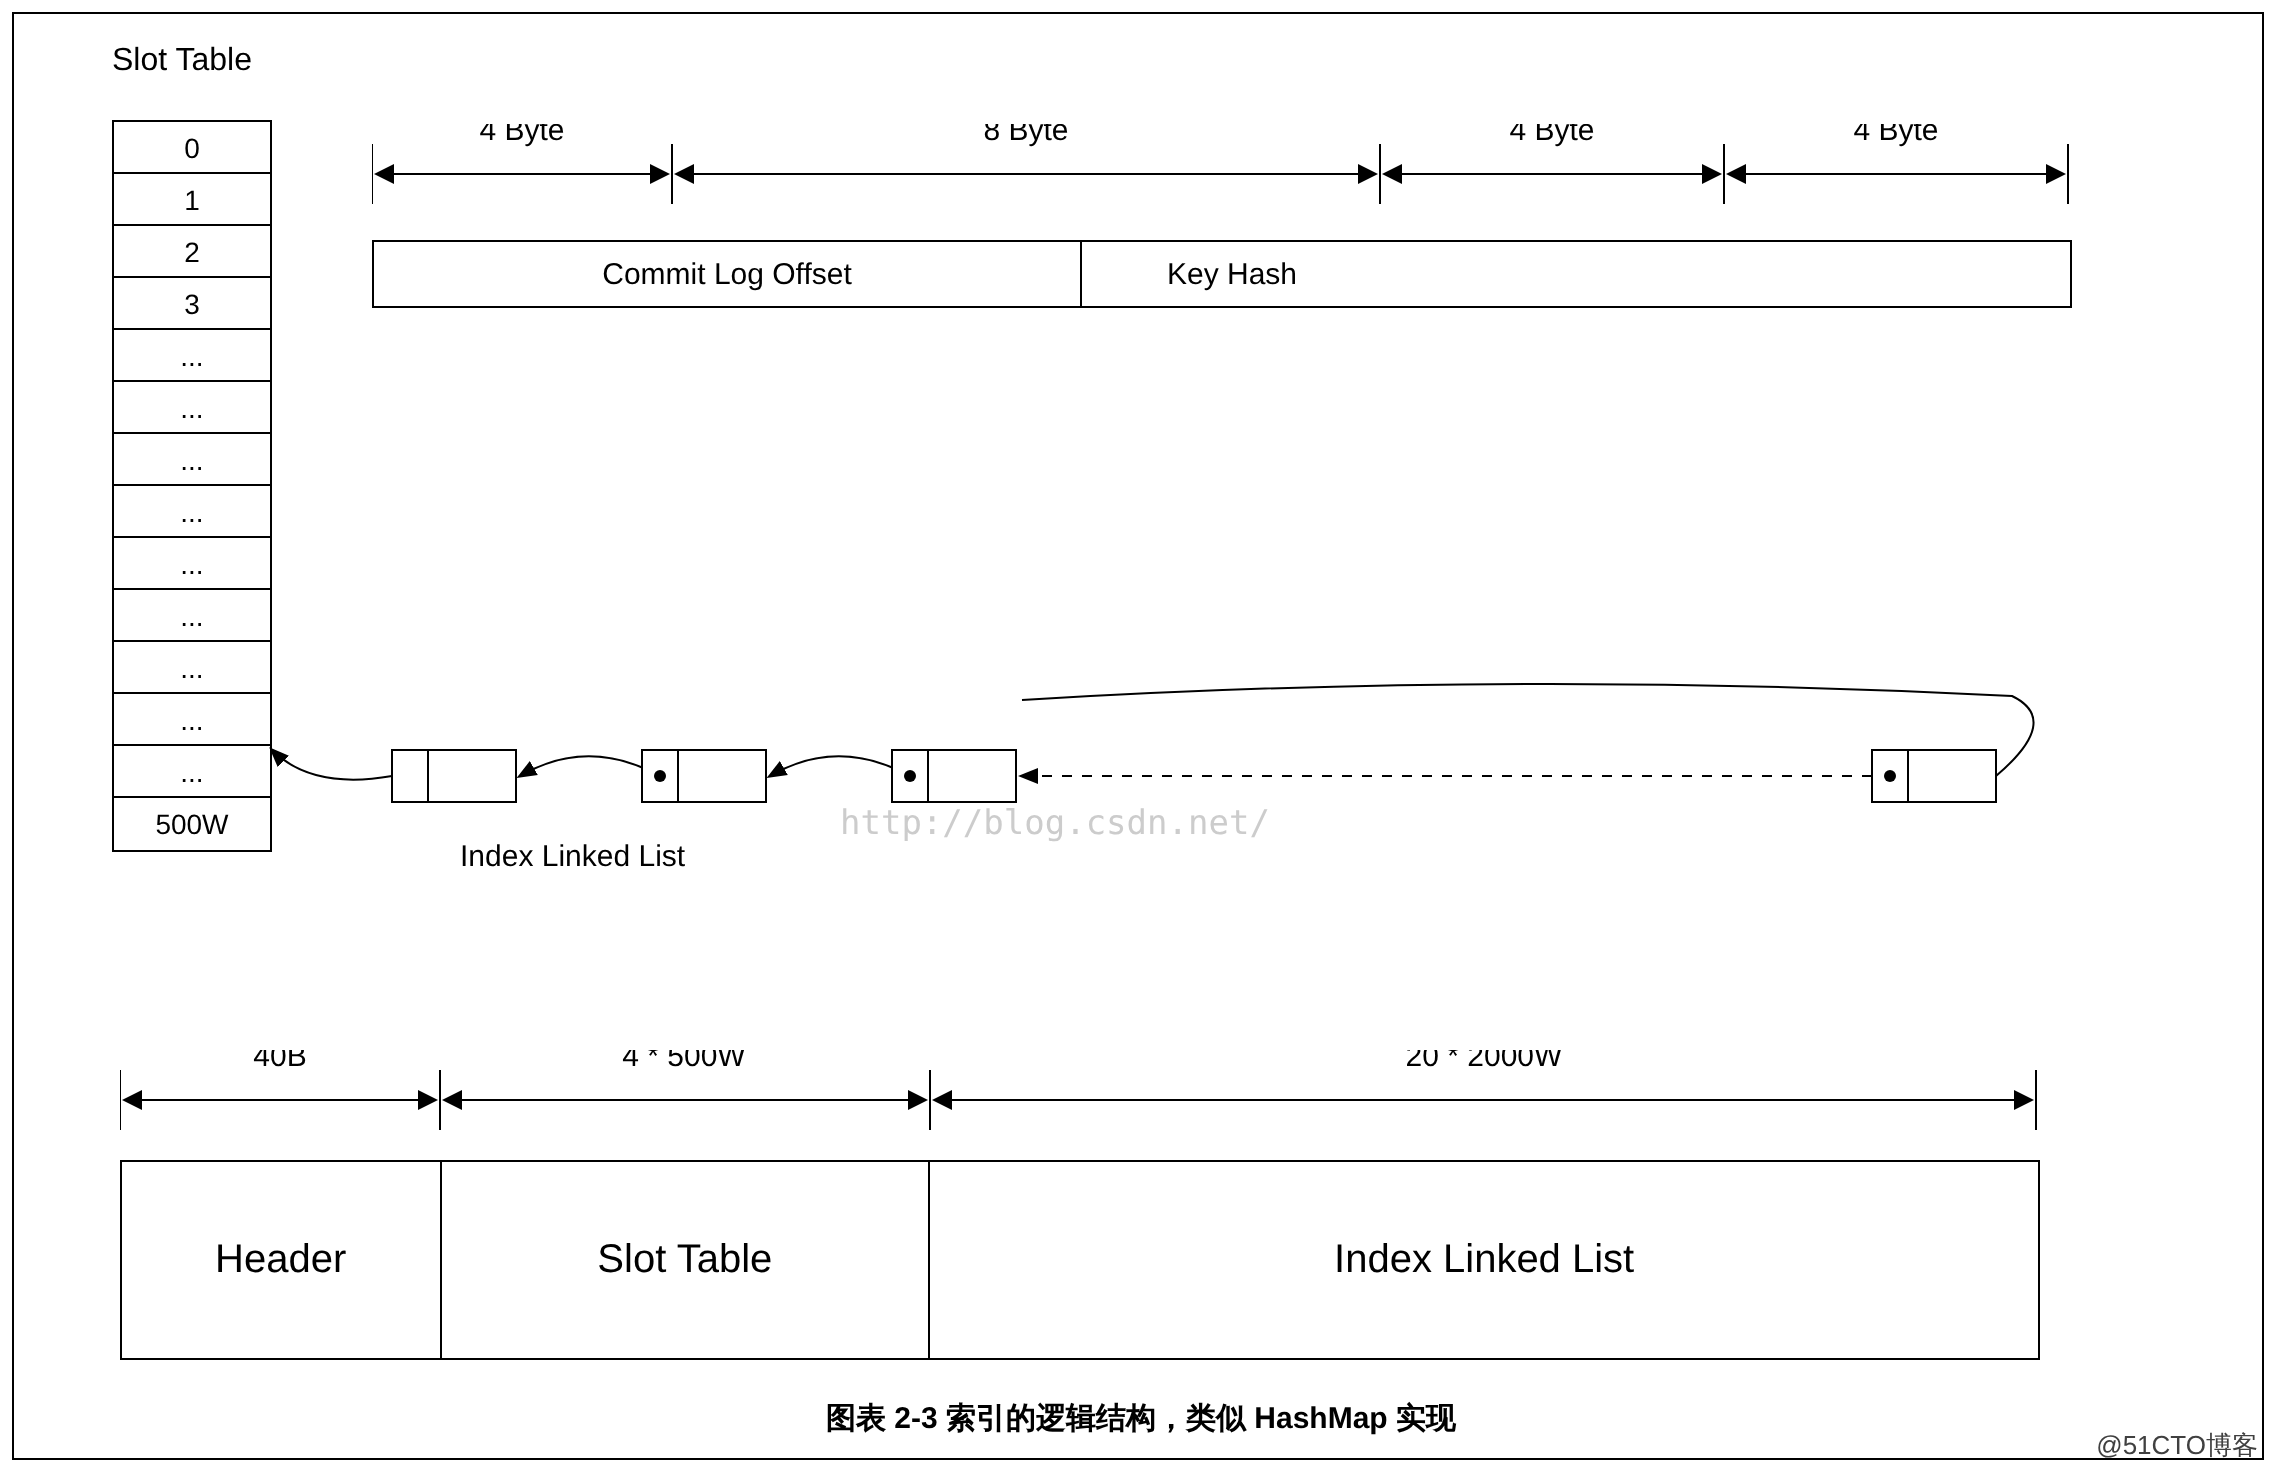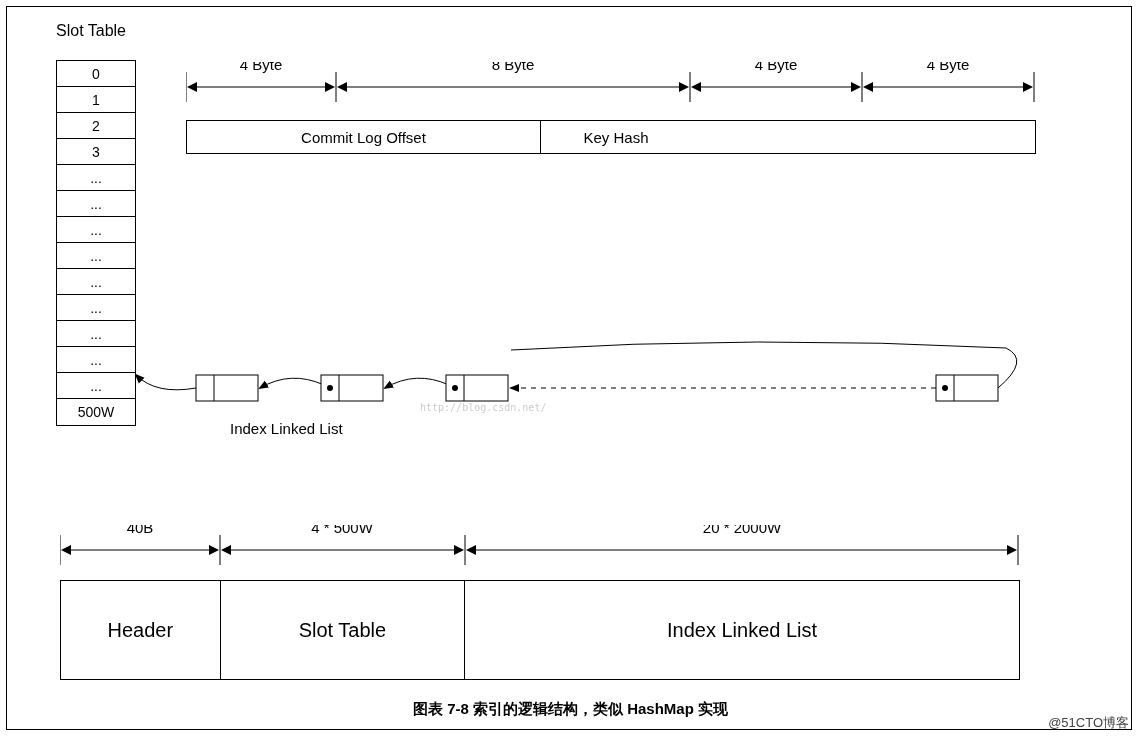--- a/index.html
+++ b/index.html
@@ -23,7 +23,7 @@
   .wm1 {
     position: absolute;
     color: #ccc;
-    font-size: 10px;
+    font-size: 17px;
     font-family: monospace;
     left: 420px; top: 402px;
     pointer-events: none;

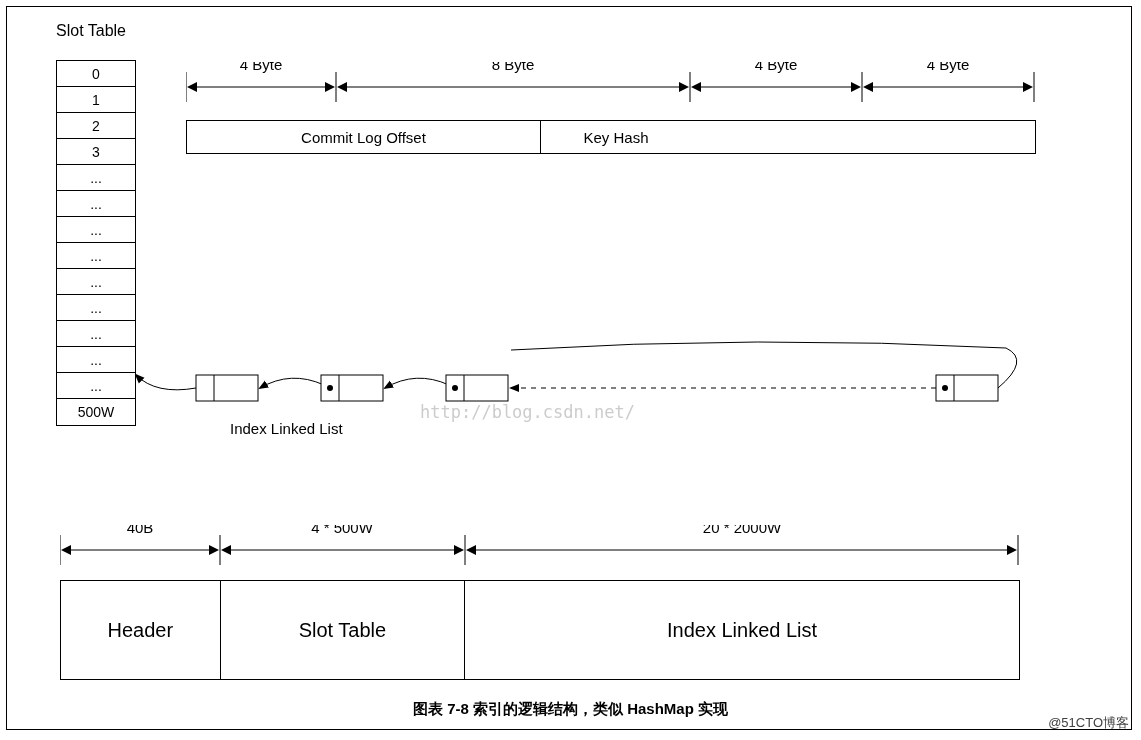--- a/index.html
+++ b/index.html
@@ -218,7 +218,7 @@
   <div class="bot-cell" style="width:555px">Index Linked List</div>
 </div>
 
-<div class="caption">图表 7-8 索引的逻辑结构，类似 HashMap 实现</div>
+<div class="caption">图表 2-3 索引的逻辑结构，类似 HashMap 实现</div>
 
 <div class="wm1">http://blog.csdn.net/</div>
 <div class="wm2">@51CTO博客</div>

